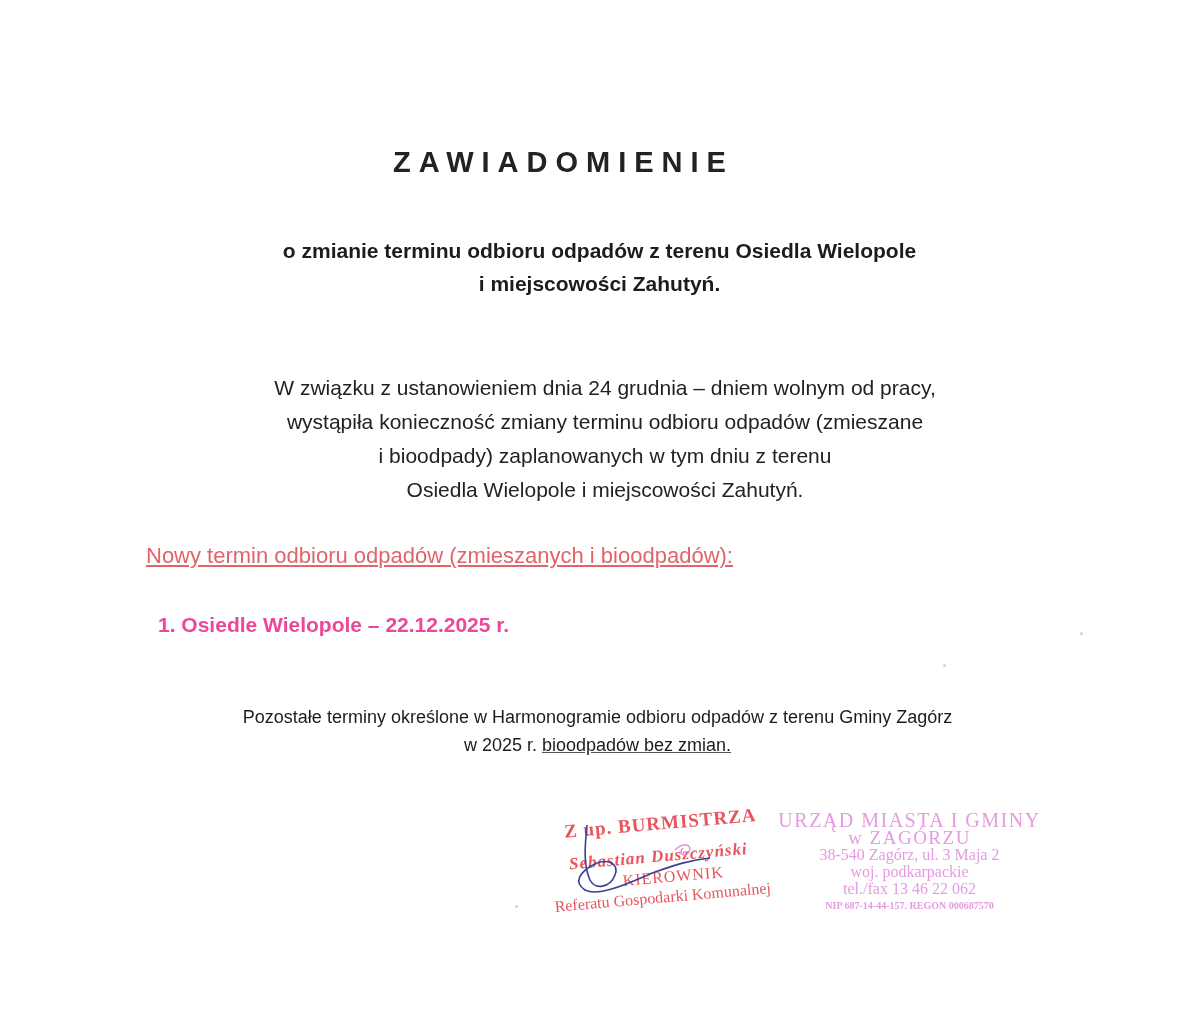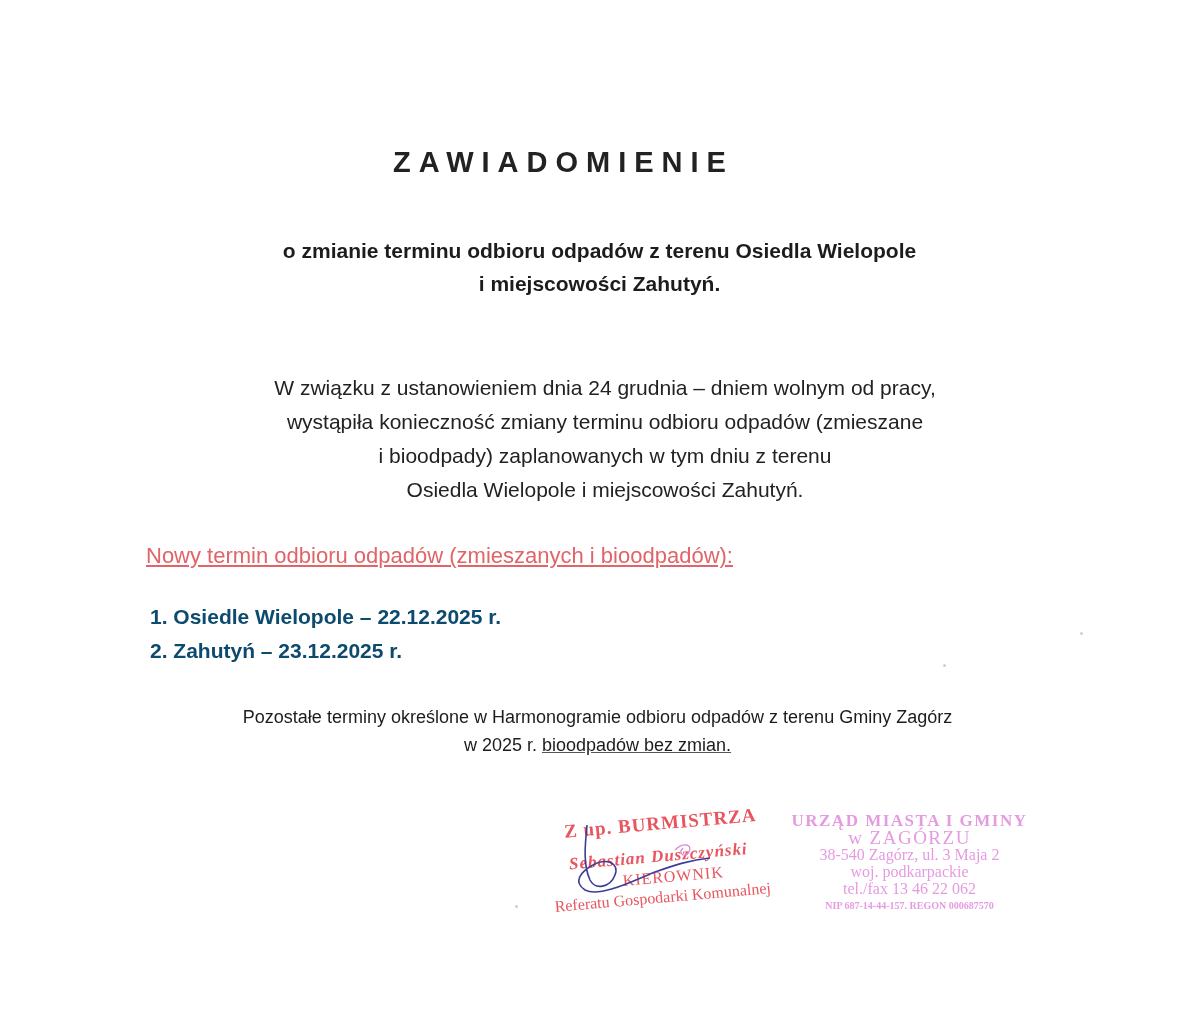--- a/index.html
+++ b/index.html
@@ -14,7 +14,7 @@
     .new-date-heading { position:absolute; left:146px; top:543px; font-size:22px;
                         color:#e06468;text-decoration:underline; }
     .date-list { position:absolute; left:146px; top:596px; font-size:21px; font-weight:bold;
-                 color:#0c4a6e; line-height:34px; margin:4px; padding:0; list-style:none; }
+                 color:#ec4899; line-height:34px; margin:12px; padding:0; list-style:none; }
     .closing { position:absolute; left:0; width:1195px; top:703px; text-align:center;
                font-size:18px; line-height:28px; color:#1c1c1c; }
     .closing u { text-decoration:underline; text-decoration-color:#555; }

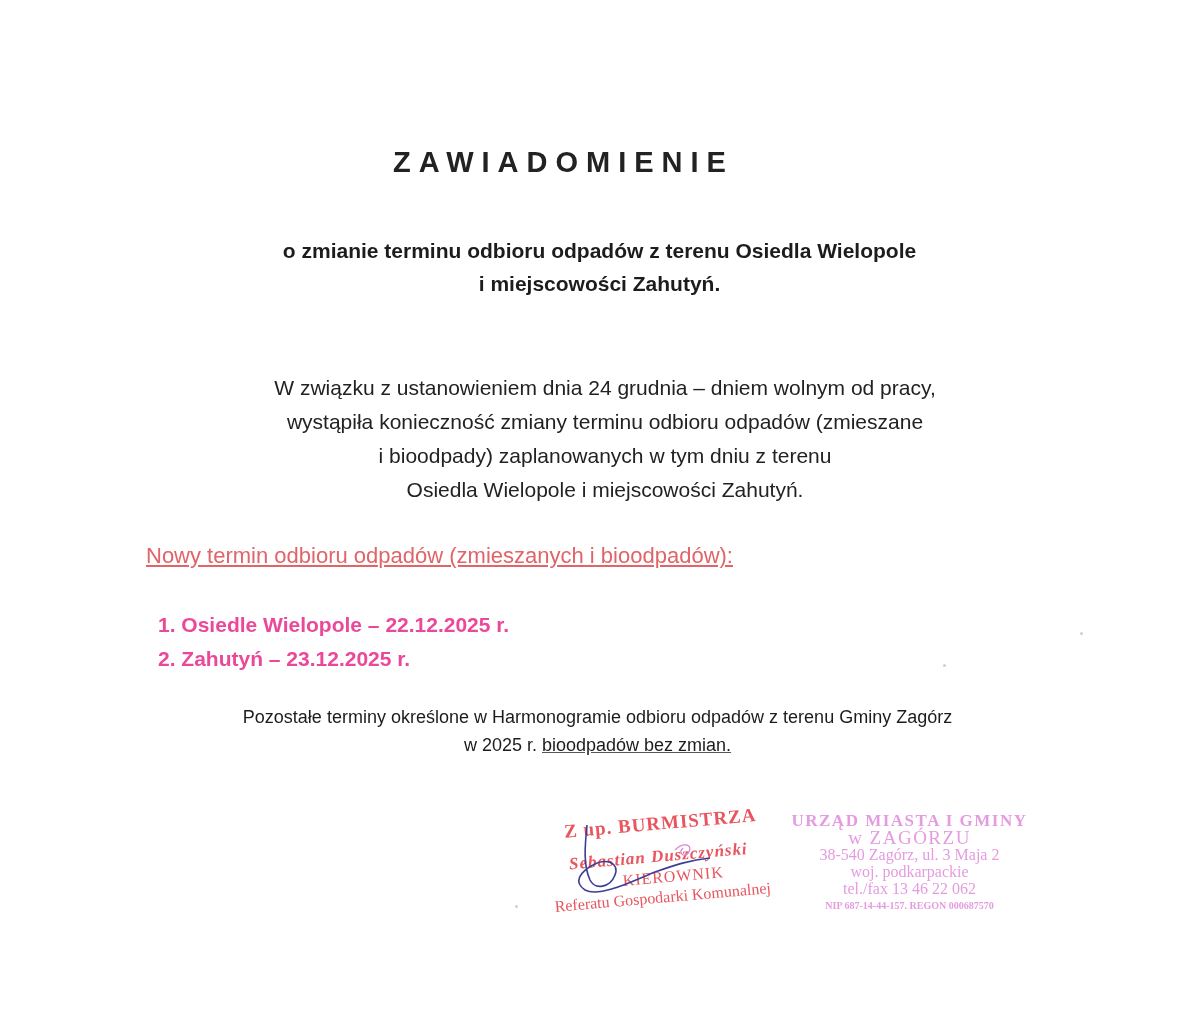--- a/index.html
+++ b/index.html
@@ -57,7 +57,6 @@
 
   <ul class="date-list">
     <li>1. Osiedle Wielopole – 22.12.2025 r.</li>
-    <li>2. Zahutyń – 23.12.2025 r.</li>
   </ul>
 
   <div class="closing">

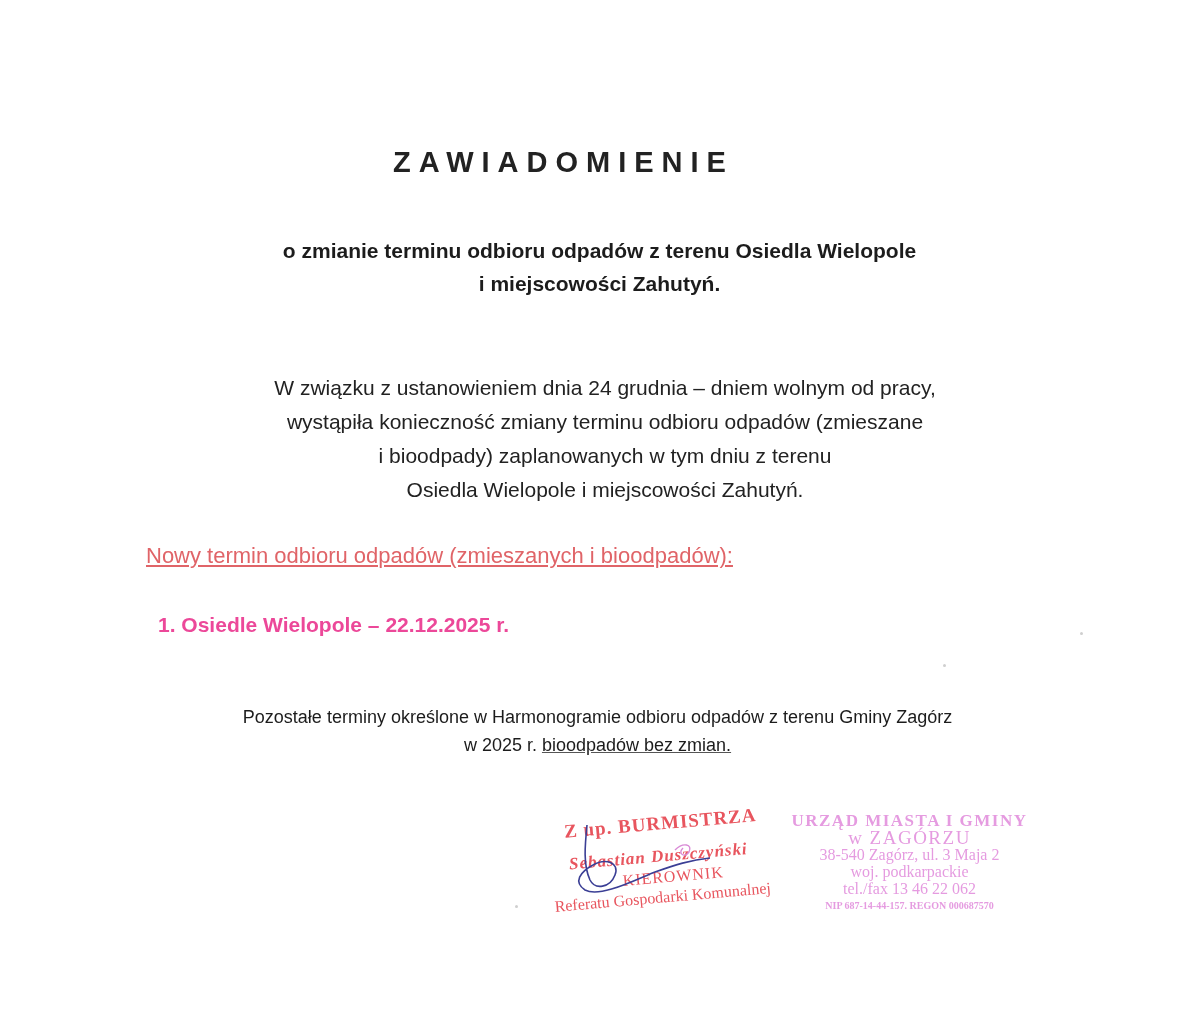--- a/index.html
+++ b/index.html
@@ -28,7 +28,7 @@
     .signature { position:absolute; left:565px; top:820px; width:200px; height:80px; }
     .stamp-right { position:absolute; left:772px; top:812px; width:275px; text-align:center;
                    font-family:"Liberation Serif", serif; color:#e59be0; line-height:17px; }
-    .stamp-right .r1 { font-size:17px; letter-spacing:1.5px;font-weight:bold; }
+    .stamp-right .r1 { font-size:20px; letter-spacing:1.5px; }
     .stamp-right .r2 { font-size:19px; letter-spacing:1.5px; }
     .stamp-right .r3, .stamp-right .r4, .stamp-right .r5 { font-size:16px; }
     .stamp-right .r6 { font-size:10px; font-weight:bold; }

